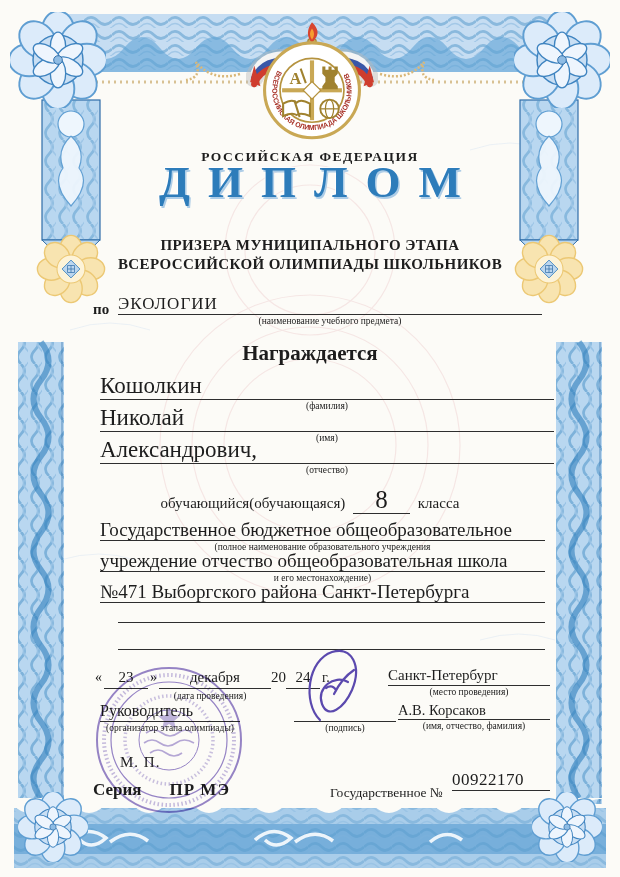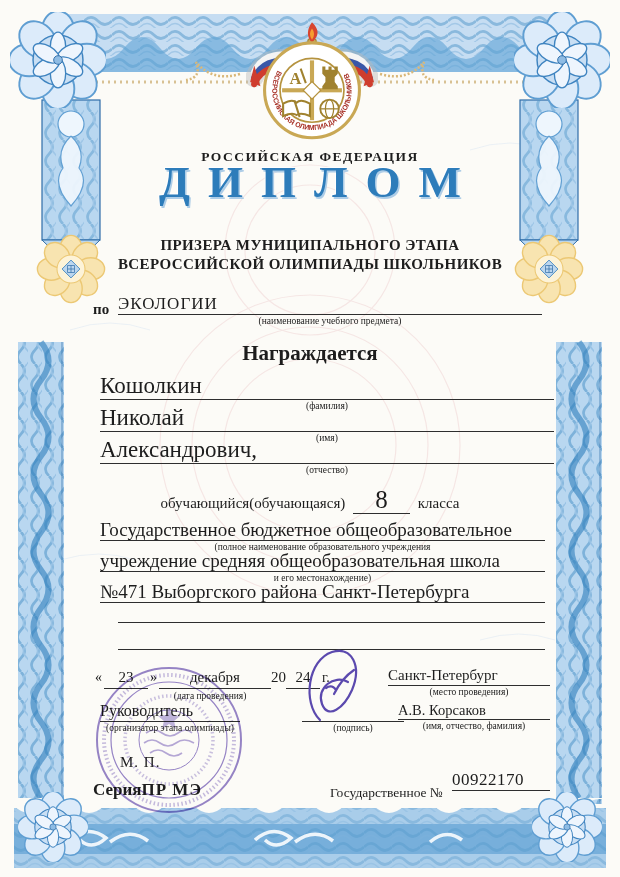--- a/index.html
+++ b/index.html
@@ -273,7 +273,7 @@
     <div class="fcap">(полное наименование образовательного учреждения</div>
   </div>
   <div class="field f-school f-sch2">
-    <div class="fval">учреждение средняя общеобразовательная школа</div>
+    <div class="fval">учреждение отчество общеобразовательная школа</div>
     <div class="fcap">и его местонахождение)</div>
   </div>
   <div class="field f-school f-sch3">

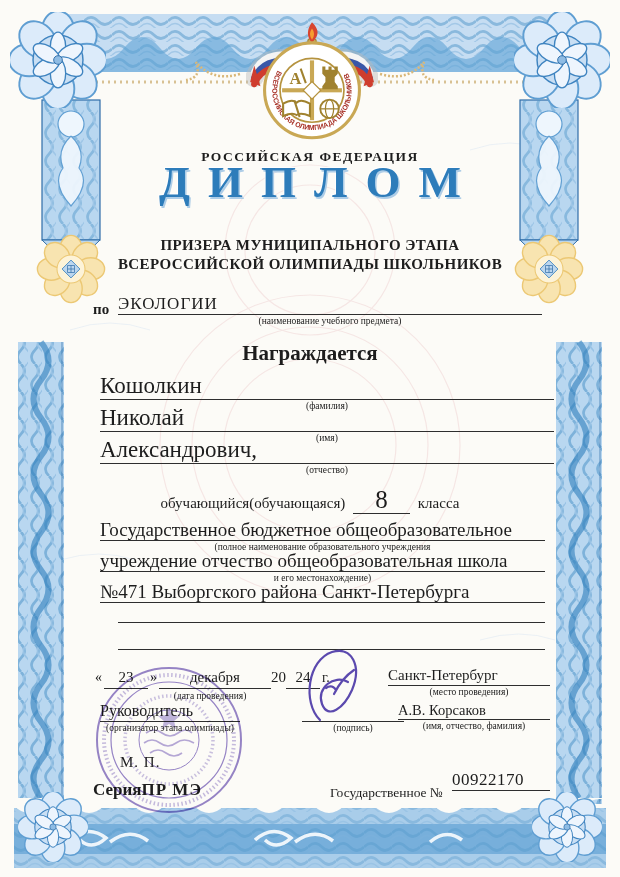--- a/index.html
+++ b/index.html
@@ -56,7 +56,7 @@
 
   .f-head{left:100px;width:140px;top:701px;}
   .f-head .fval{font-size:16px;}
-  .f-sig{left:302px;width:102px;top:701px;}
+  .f-sig{left:294px;width:102px;top:701px;}
   .f-sig .fval{font-size:16px;color:transparent;}
   .f-signer{left:398px;right:70px;top:701px;}
   .f-signer .fval{font-size:14.5px;}

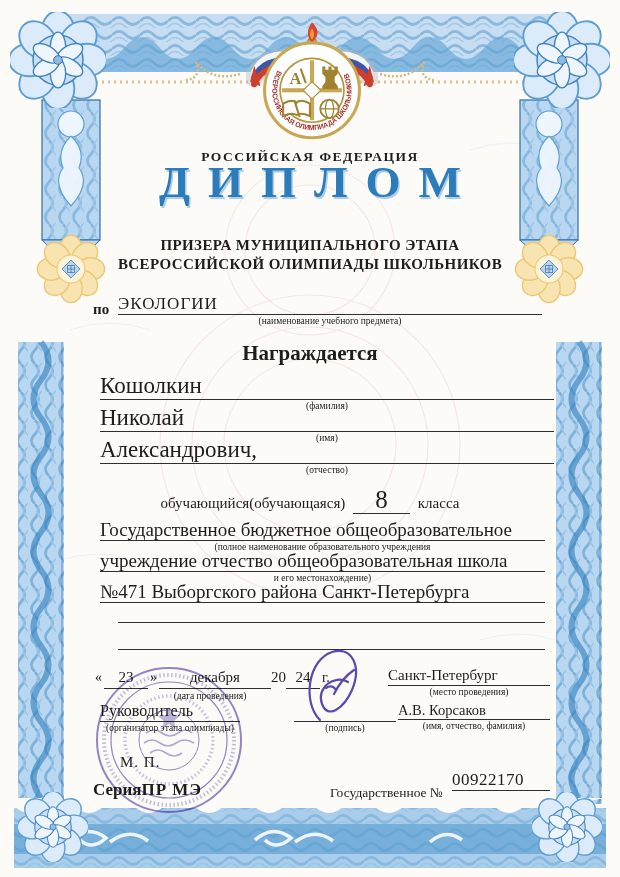--- a/index.html
+++ b/index.html
@@ -63,7 +63,7 @@
 
   .mp{position:absolute;left:120px;top:754px;font-size:15px;letter-spacing:1px;}
   .series-row{position:absolute;left:93px;top:780px;font-weight:bold;font-size:17px;}
-  .series-row .series-val{letter-spacing:1px;}
+  .series-row .series-val{margin-left:28px;letter-spacing:1px;}
   .reg-label{position:absolute;left:330px;top:785px;font-size:13.5px;}
   .f-reg{left:452px;width:98px;top:769px;}
   .f-reg .fval{font-size:17px;letter-spacing:.5px;}

